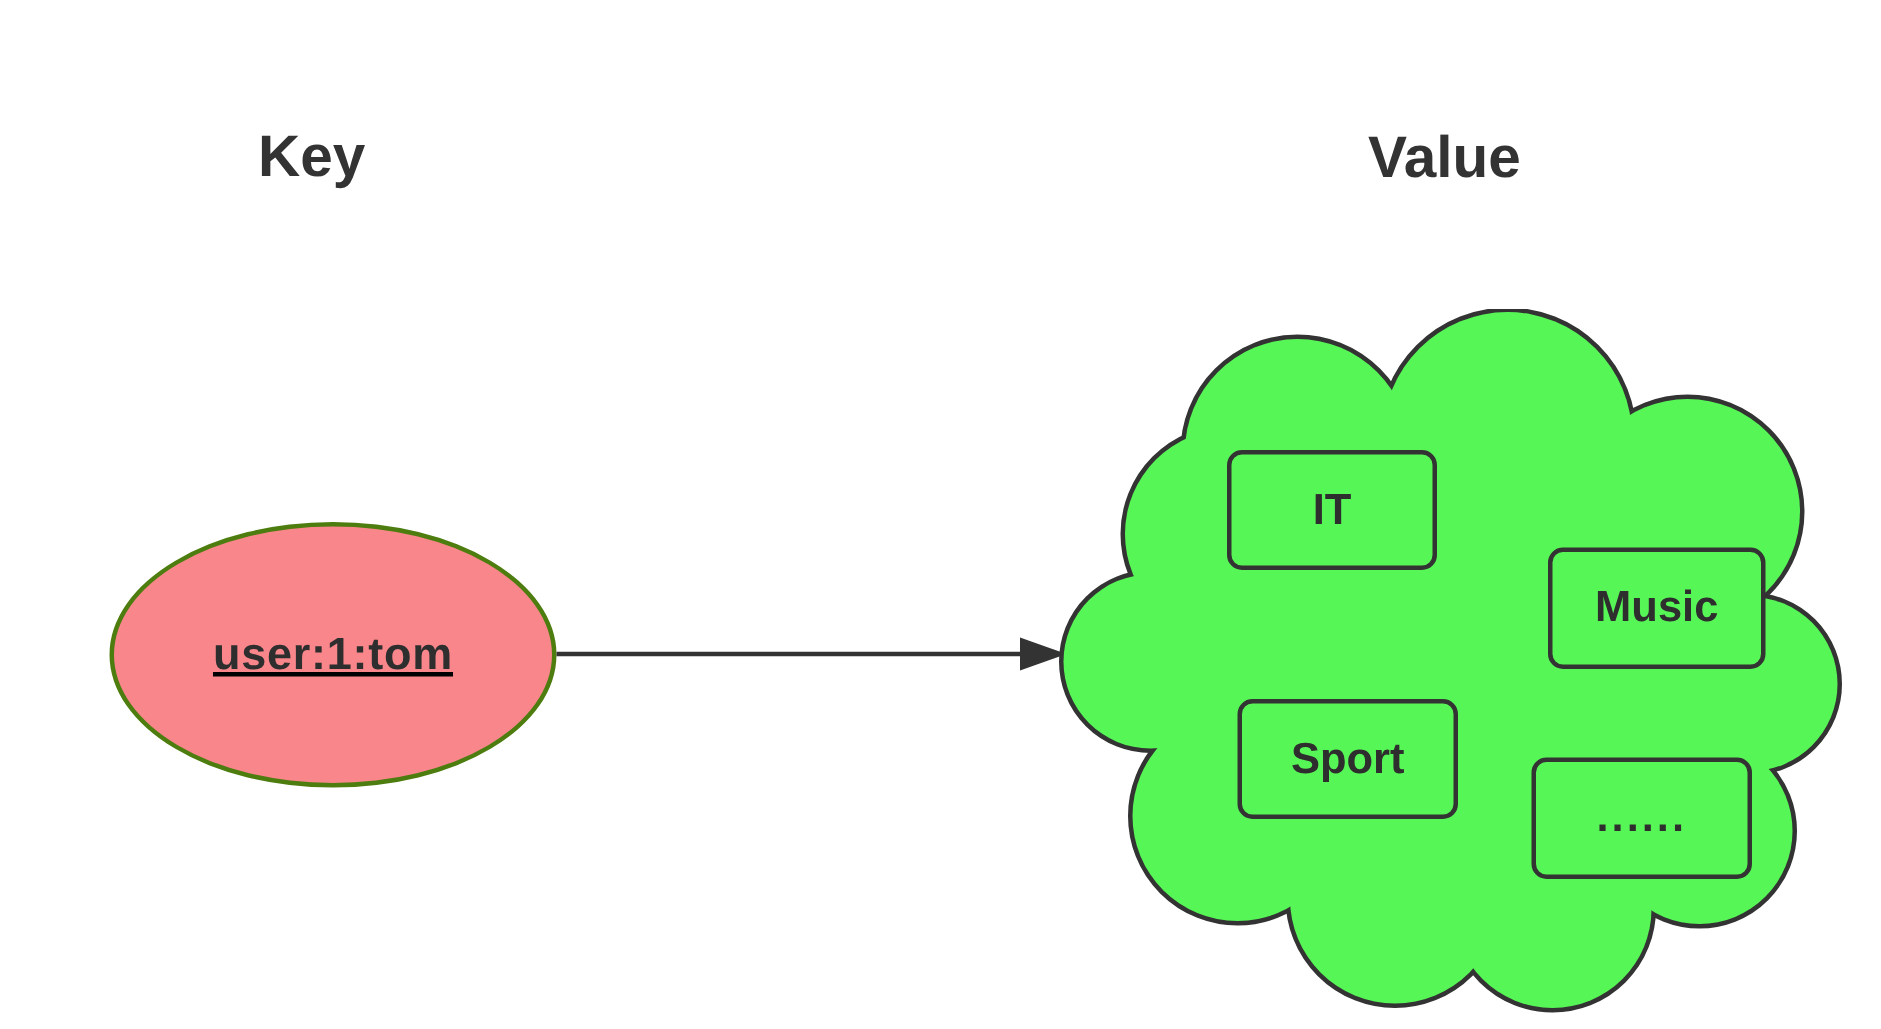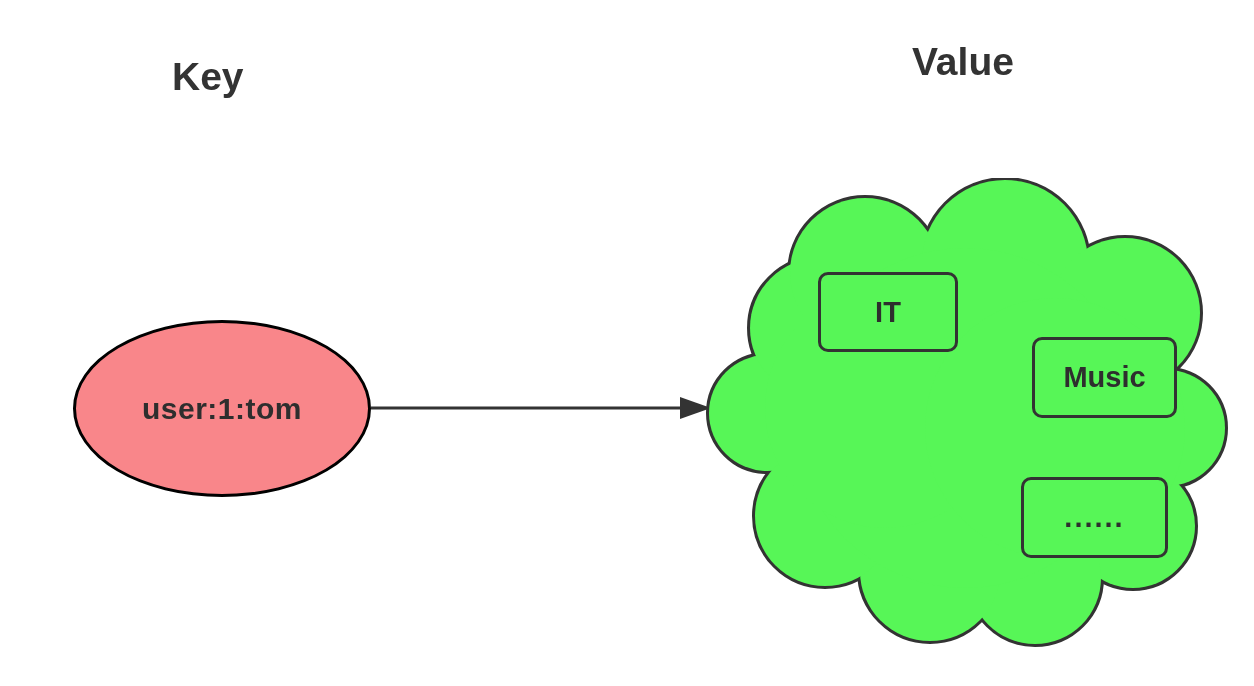--- a/index.html
+++ b/index.html
@@ -10,7 +10,7 @@
     position: relative;
     overflow: hidden;
   }
-  .canvas { position: absolute; inset: 0; }
+  .canvas { position: absolute; inset: 0; margin-top: 28px; }
 
   .heading {
     position: absolute;

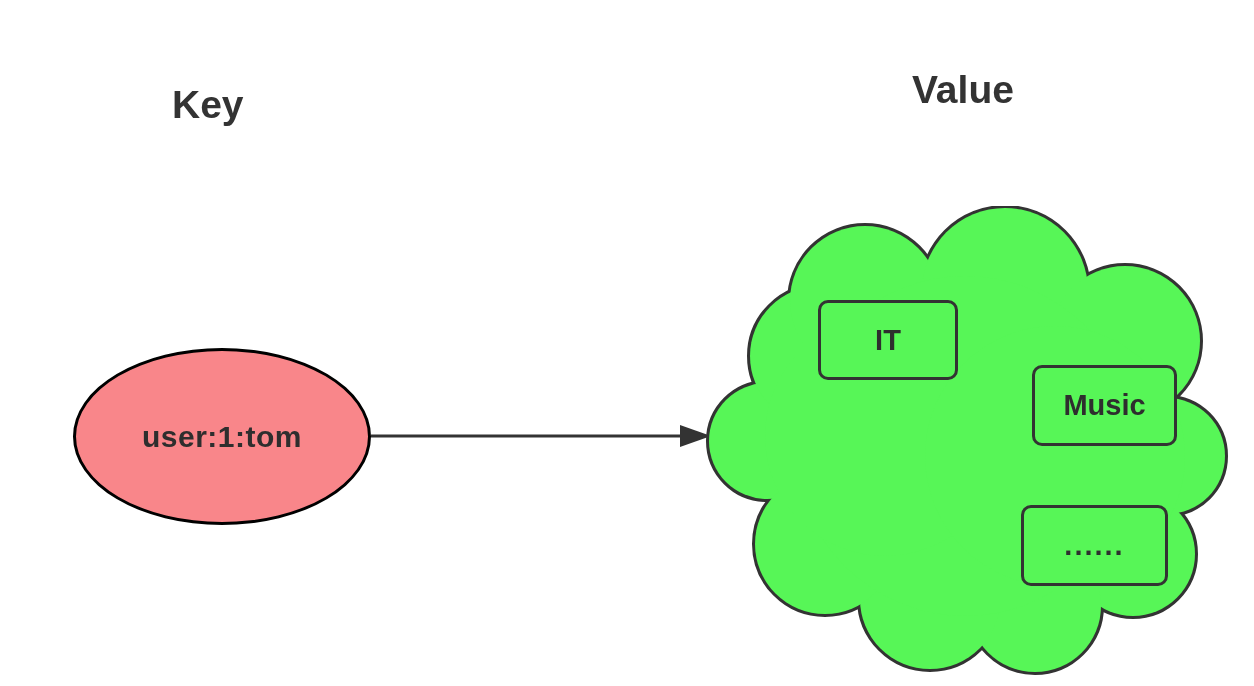--- a/index.html
+++ b/index.html
@@ -21,7 +21,7 @@
     white-space: nowrap;
   }
   .heading.key   { left: 172px; top: 56px; }
-  .heading.value { left: 912px; top: 41px; }
+  .heading.value { left: 912px; top: 57px; }
 
   .key-ellipse {
     position: absolute;

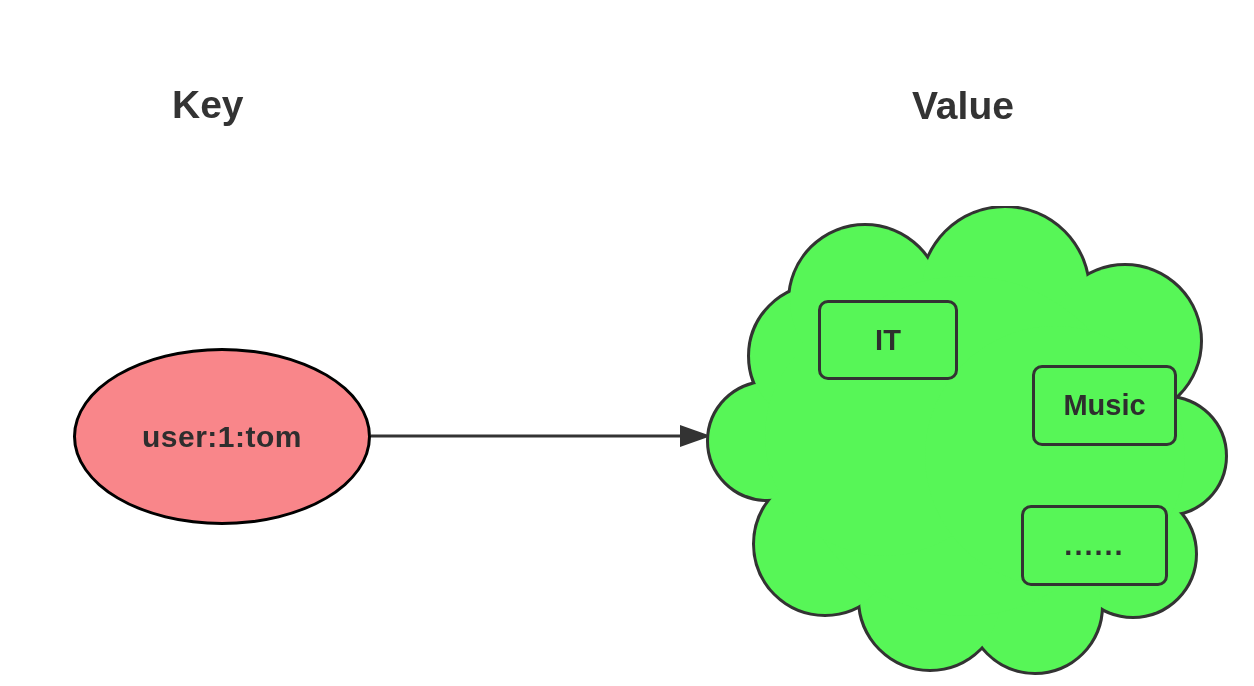--- a/index.html
+++ b/index.html
@@ -28,9 +28,9 @@
     left: 73px; top: 320px;
     width: 298px; height: 177px;
     background: #f9868a;
-    border: 3px solid #000000;
+    border: 3px solid #4d7c0f;
     border-radius: 50%;
-    display: flex; align-items: center; justify-content: center;
+    display: flex; align-items: center; justify-content: center; text-decoration: underline;
   }
   .key-ellipse span {
     font-weight: bold;

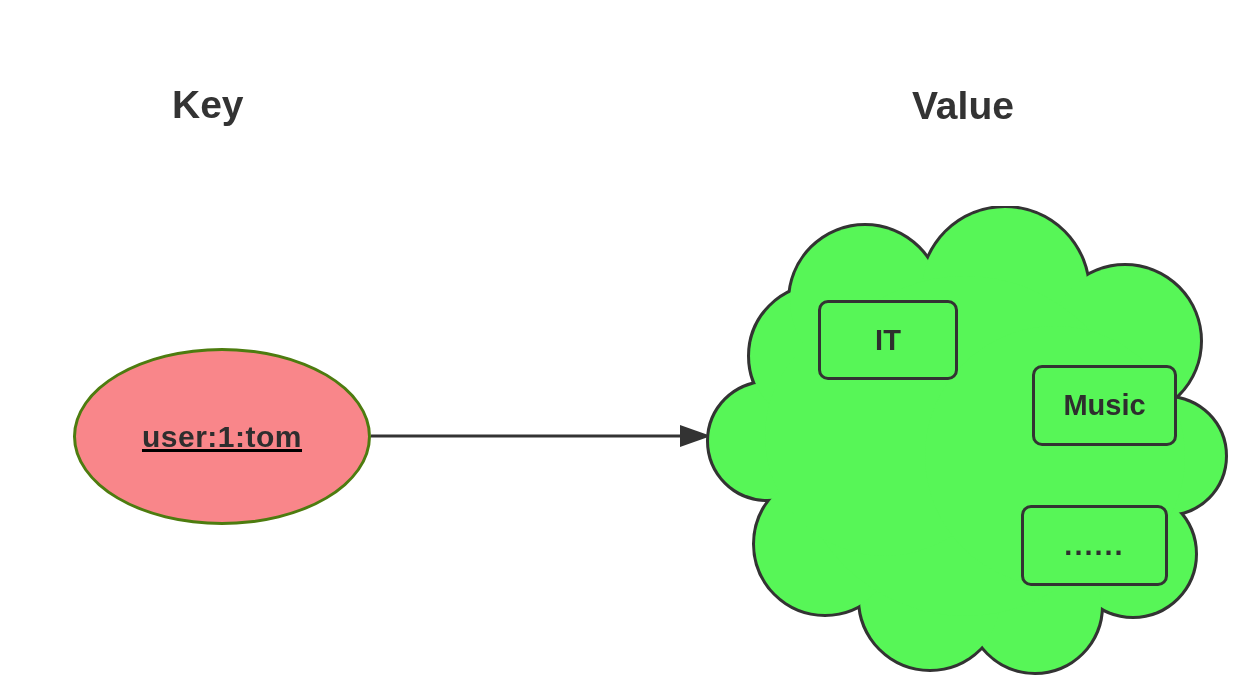--- a/index.html
+++ b/index.html
@@ -120,6 +120,7 @@
 
   <div class="vbox it">IT</div>
 
+  <div class="vbox sport">Sport</div>
 
   <div class="vbox dots">......</div>
 

